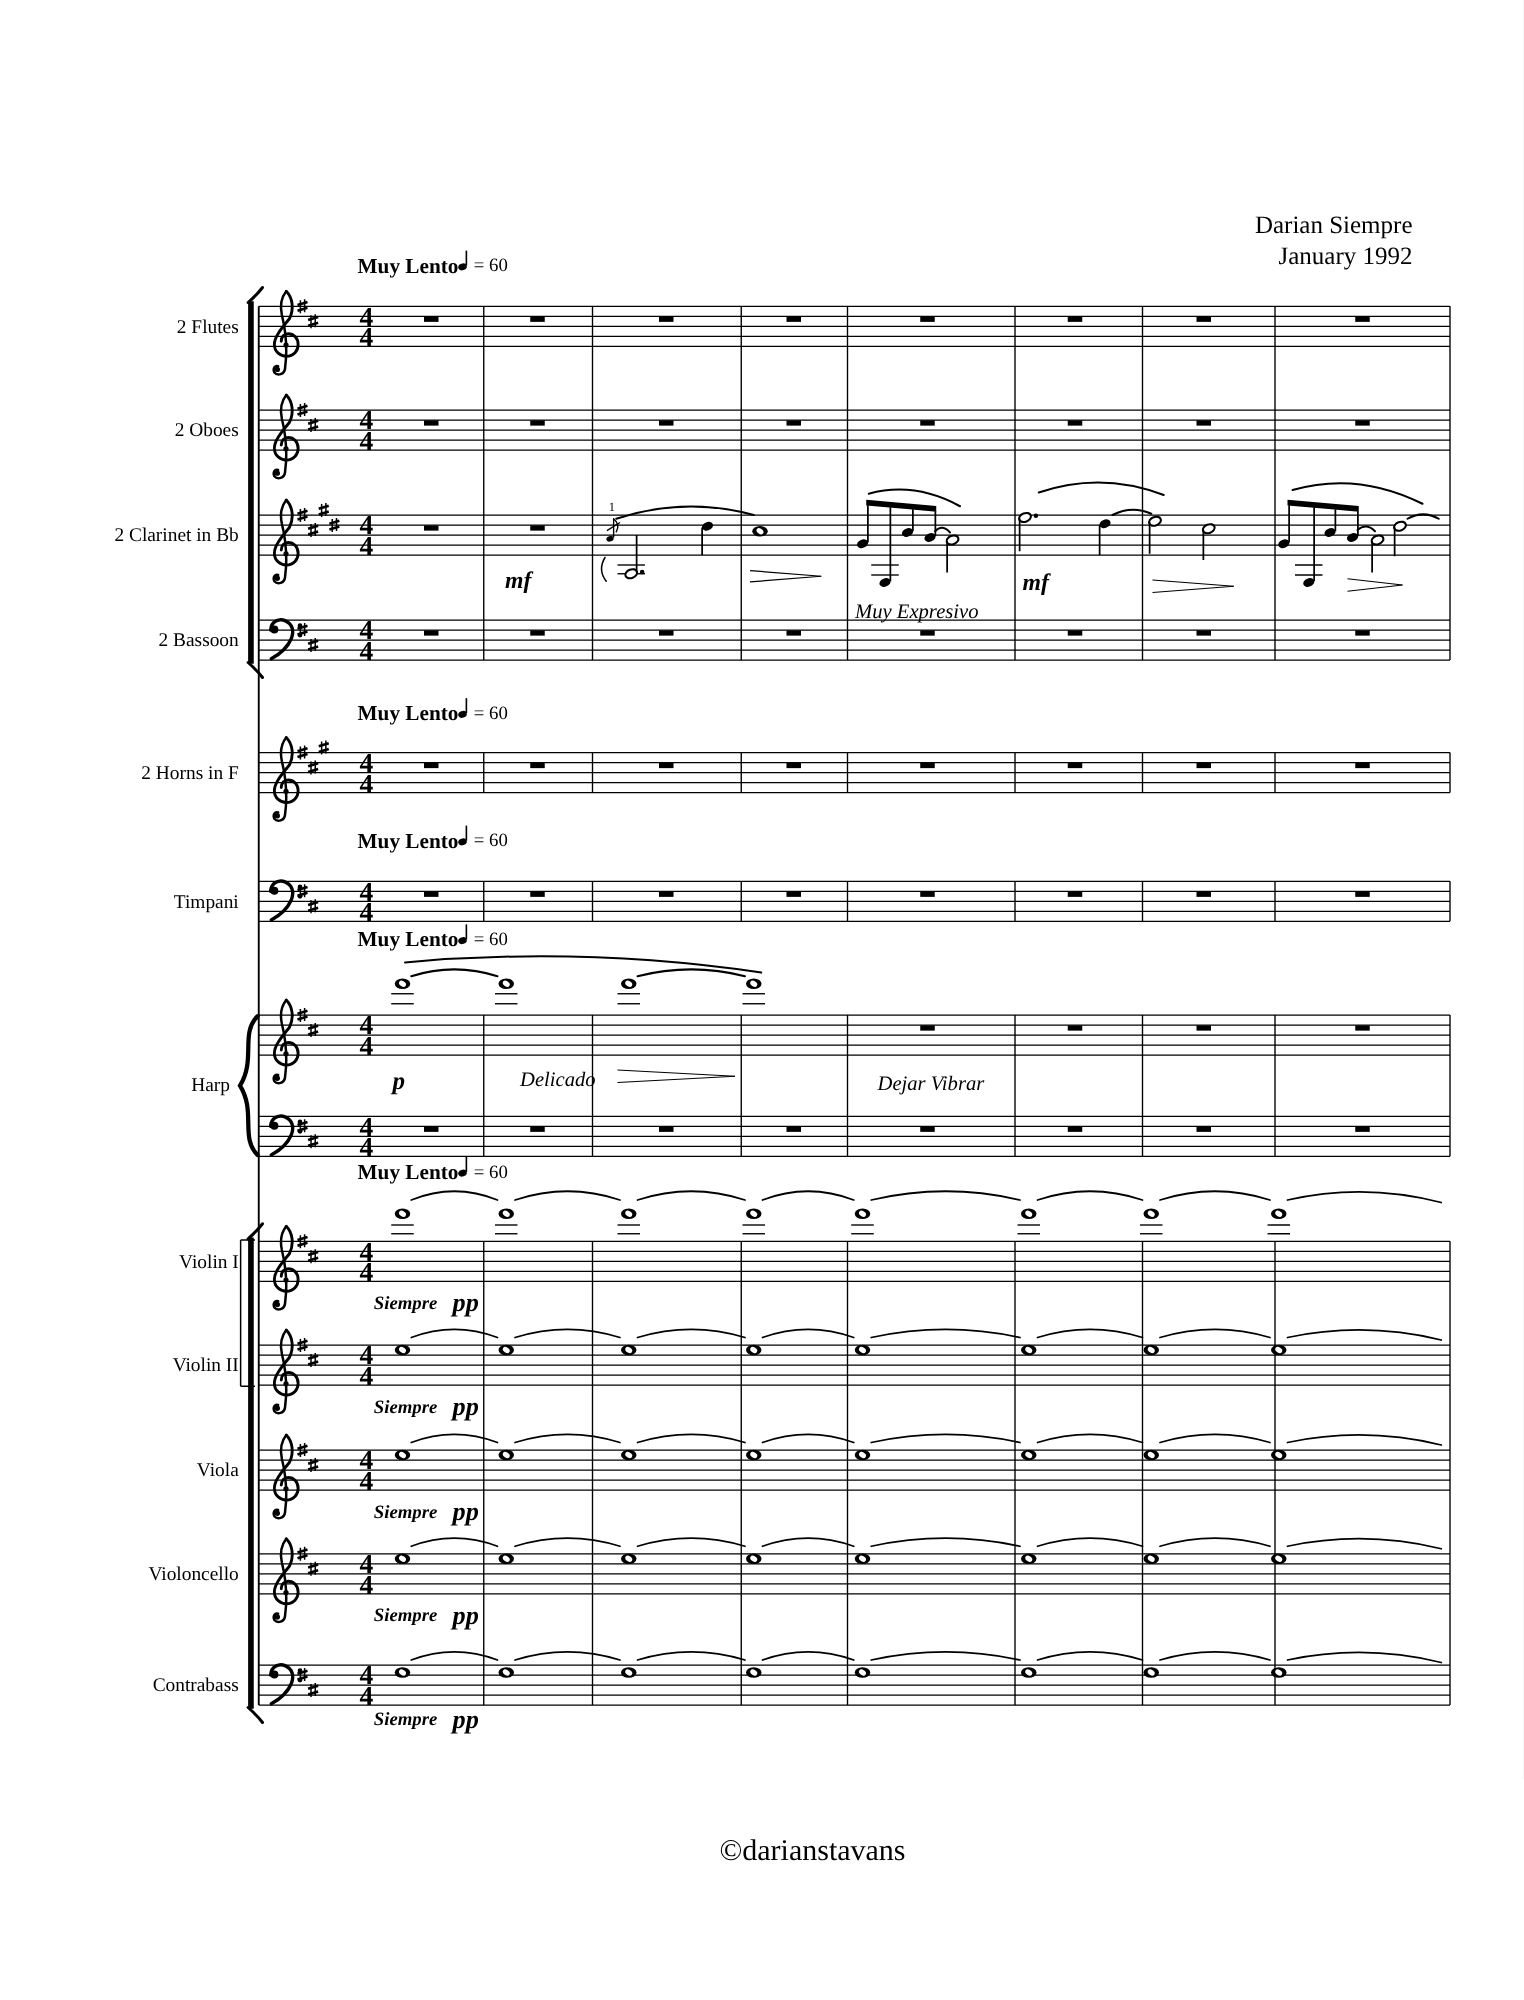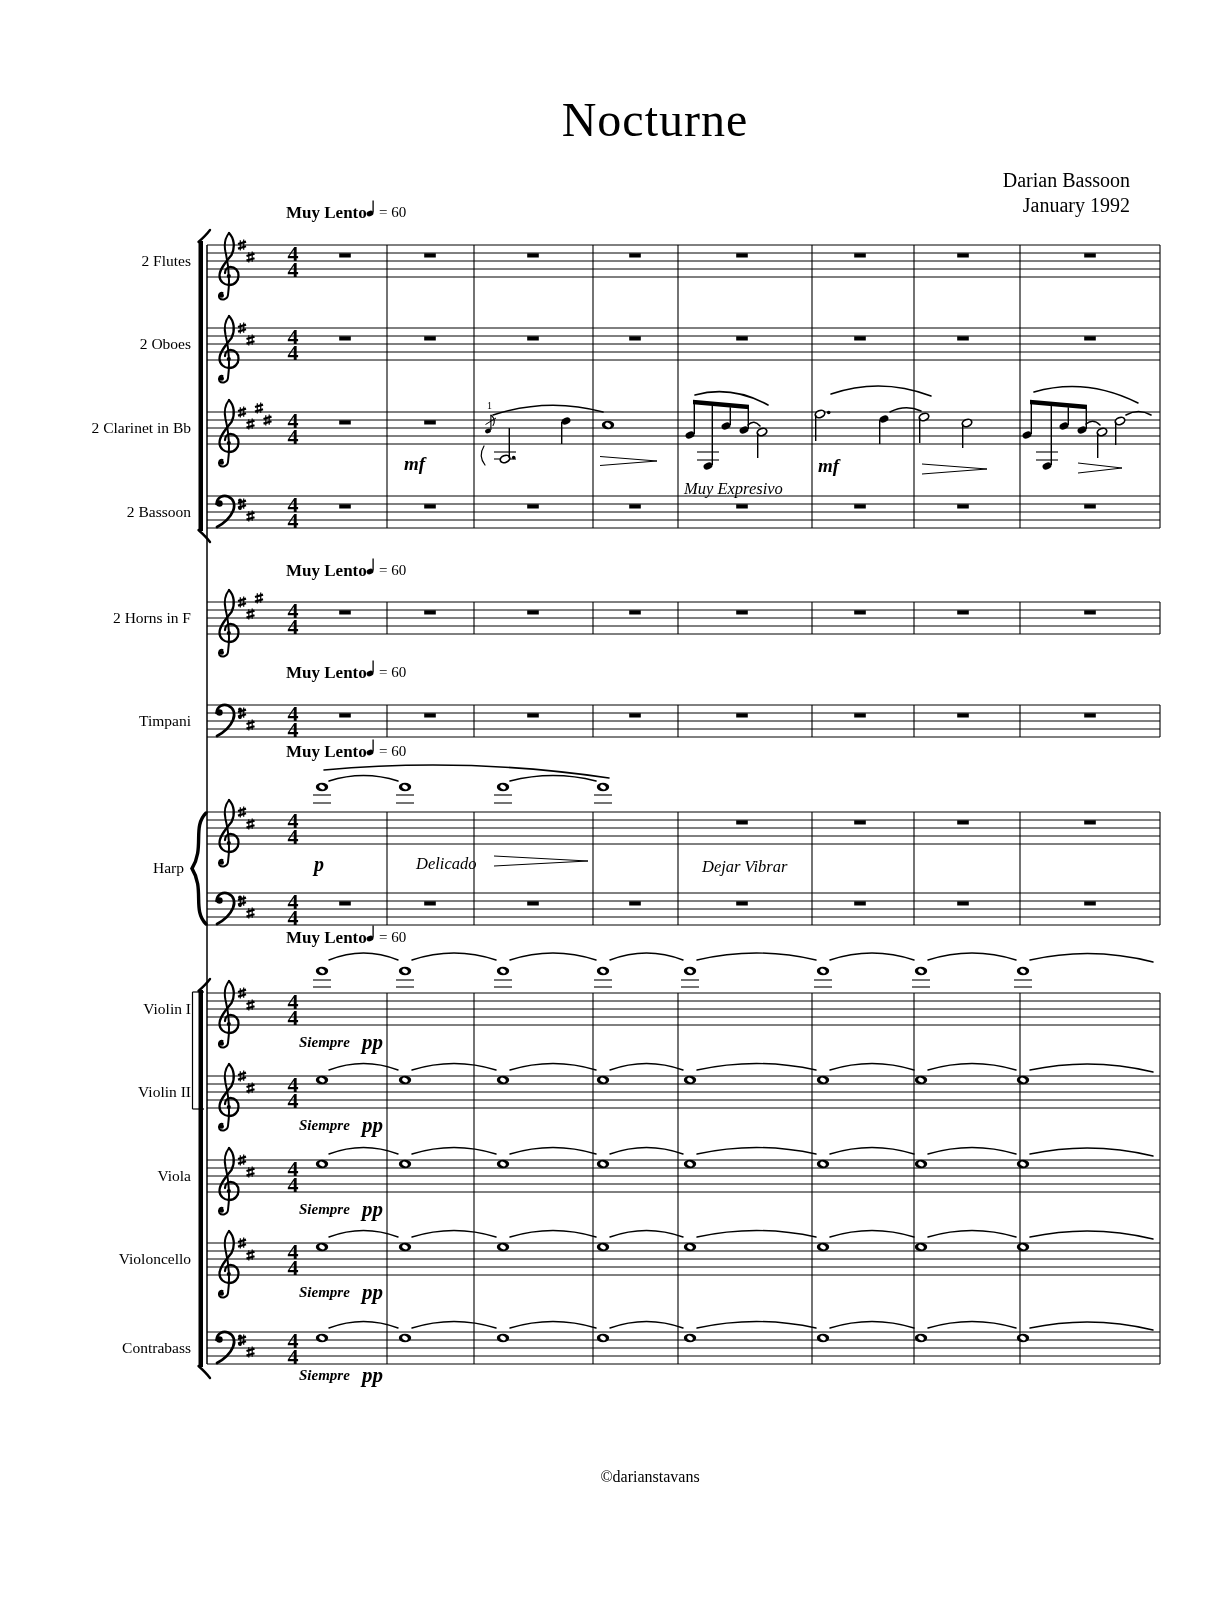--- a/index.html
+++ b/index.html
@@ -16,7 +16,6 @@
 <body>
 
 <div class="page">
-  <div class="title">Nocturne</div>
   <div class="byline">
     <div>Darian Bassoon</div>
     <div>January 1992</div>

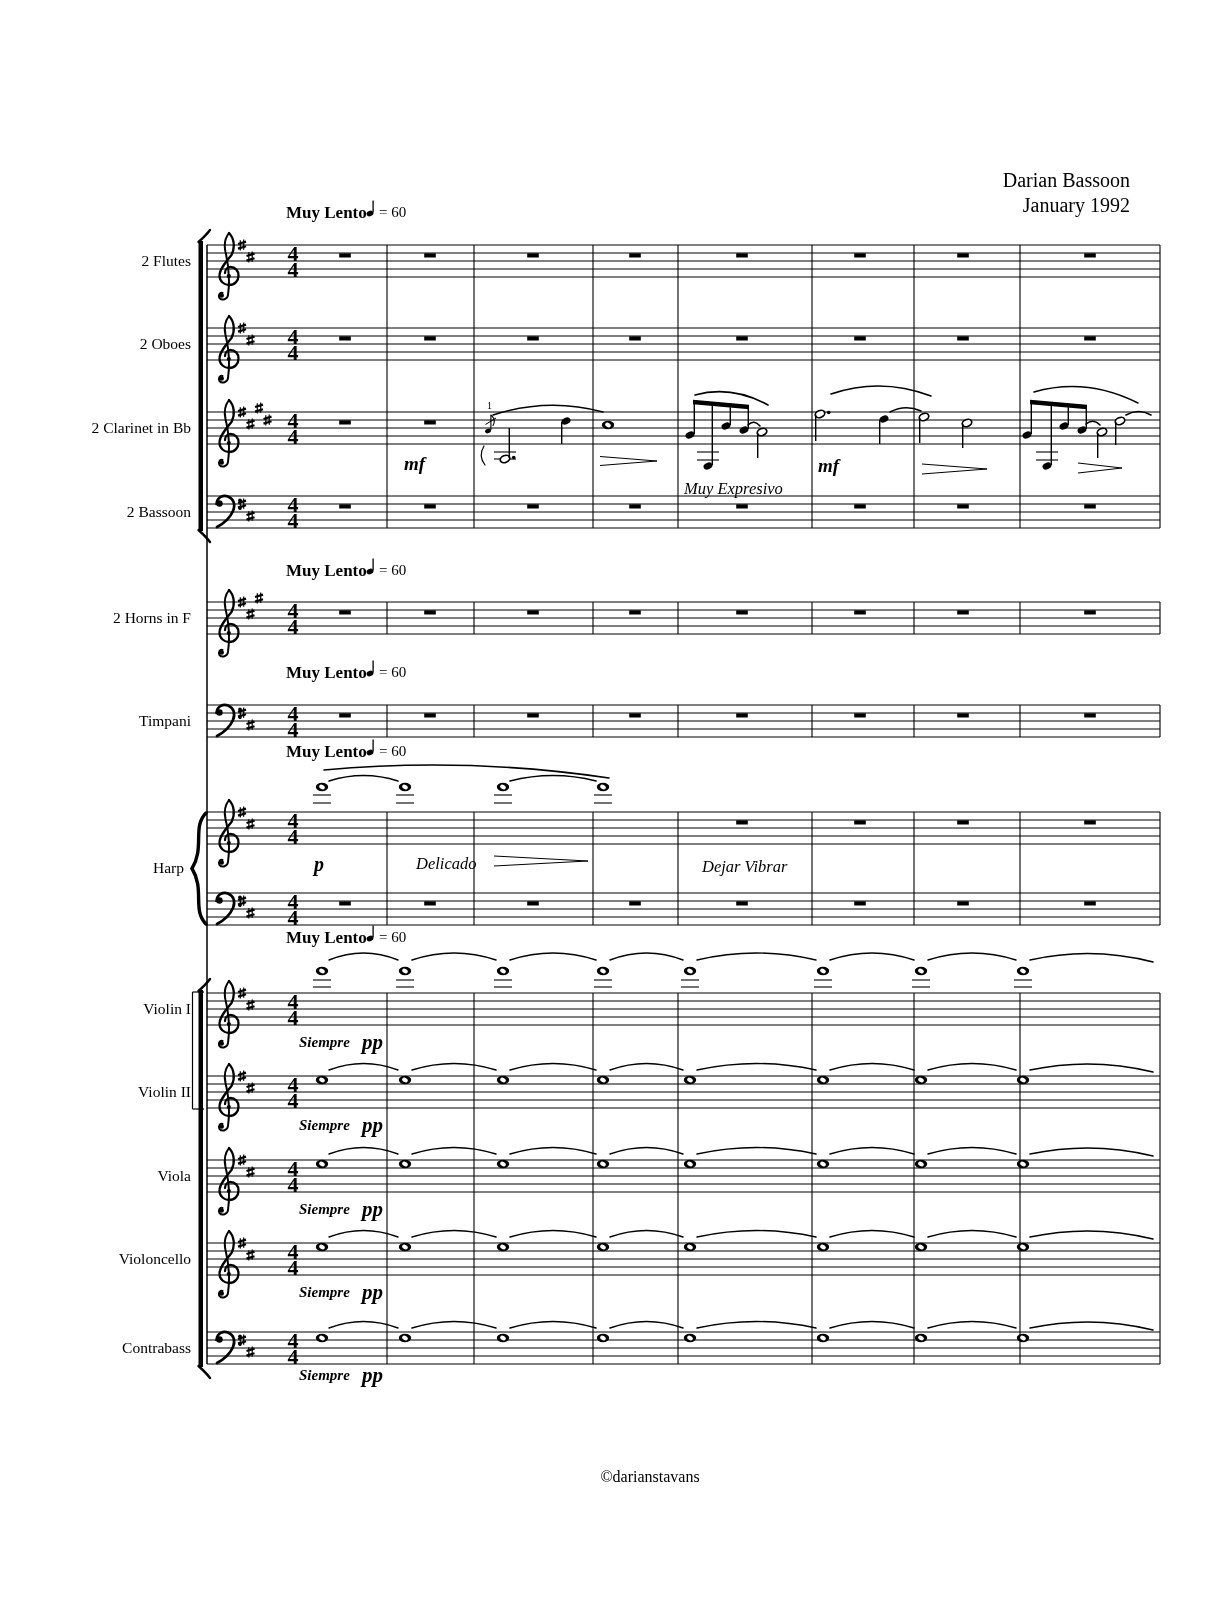--- a/index.html
+++ b/index.html
@@ -17,7 +17,7 @@
 
 <div class="page">
   <div class="byline">
-    <div>Darian Bassoon</div>
+    <div>Darian Siempre</div>
     <div>January 1992</div>
   </div>
   <svg id="score" width="1219" height="1600" viewBox="0 0 1219 1600">

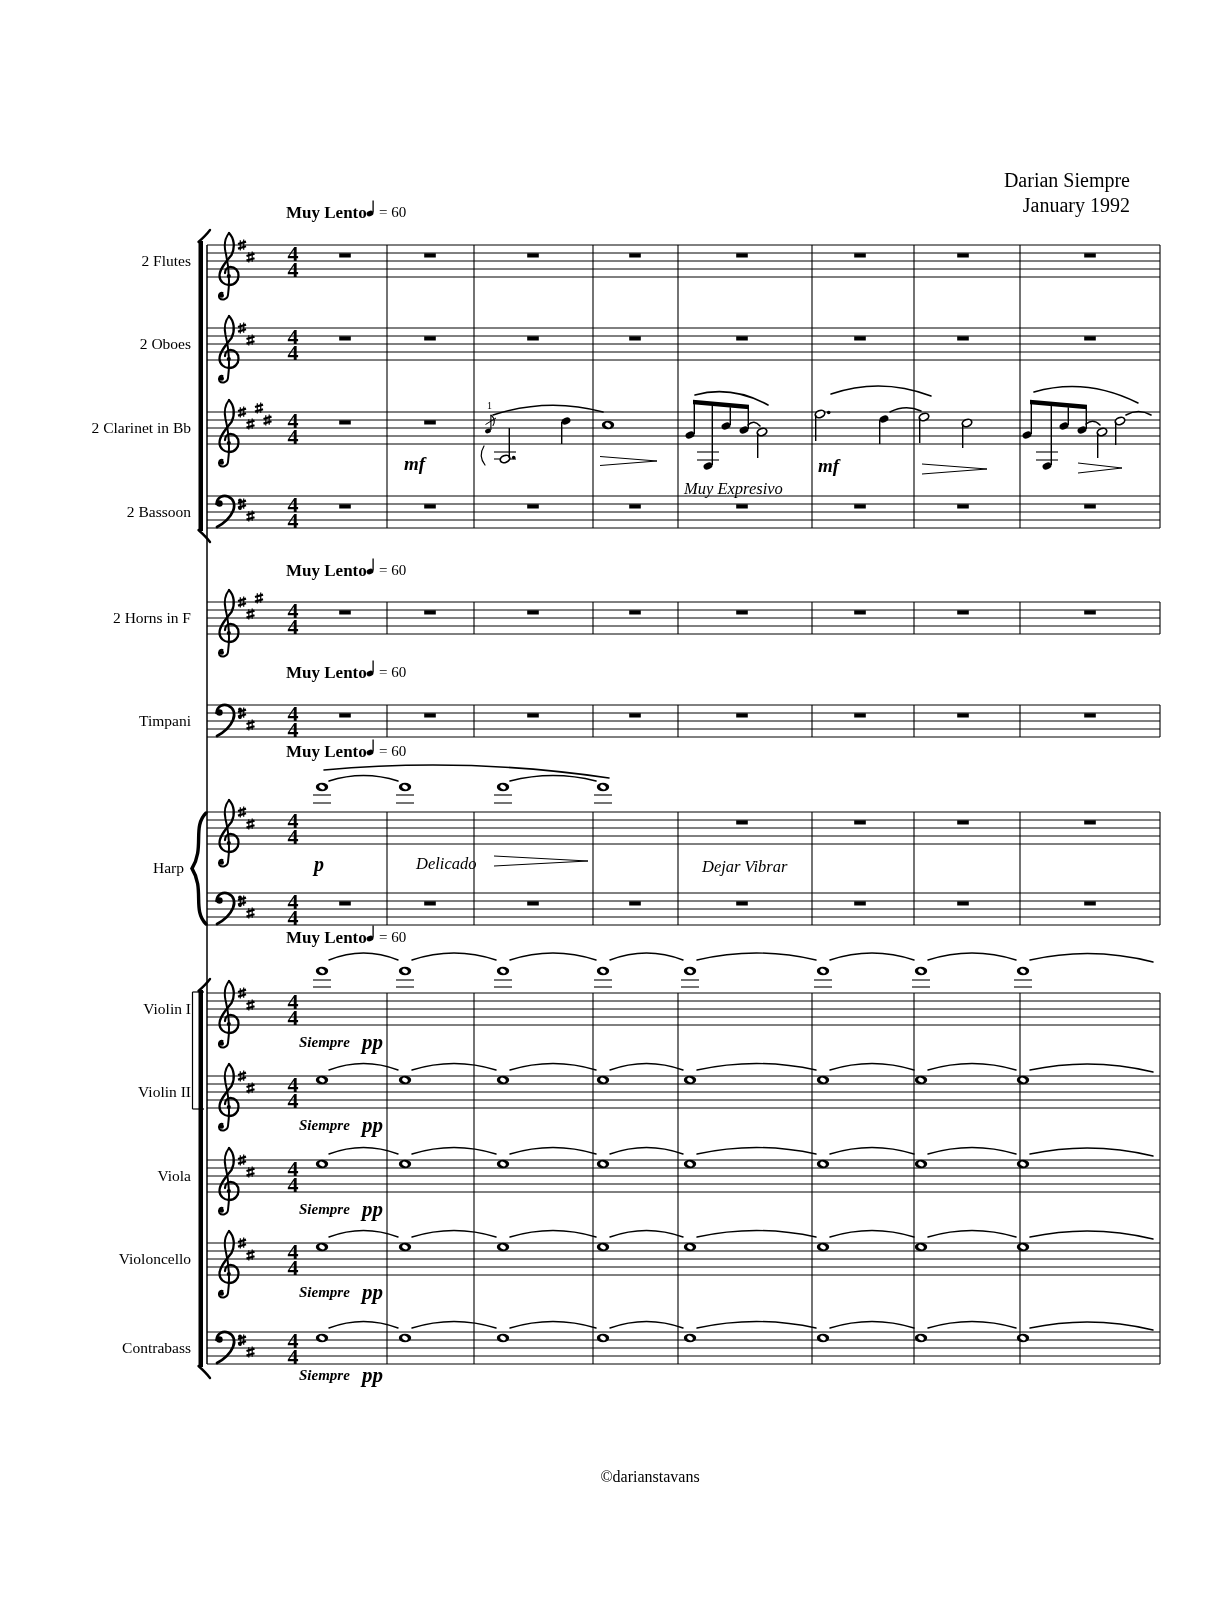--- a/index.html
+++ b/index.html
@@ -9,7 +9,7 @@
          font-size:48px;letter-spacing:1px;white-space:nowrap;}
   .byline{position:absolute;top:168px;right:89px;text-align:right;font-size:20px;line-height:25px;}
   .copyright{position:absolute;top:1468px;left:650px;transform:translateX(-50%);
-             font-size:16px;white-space:nowrap;}
+             font-size:24px;white-space:nowrap;}
   svg#score{position:absolute;left:0;top:0;}
 </style>
 </head>

